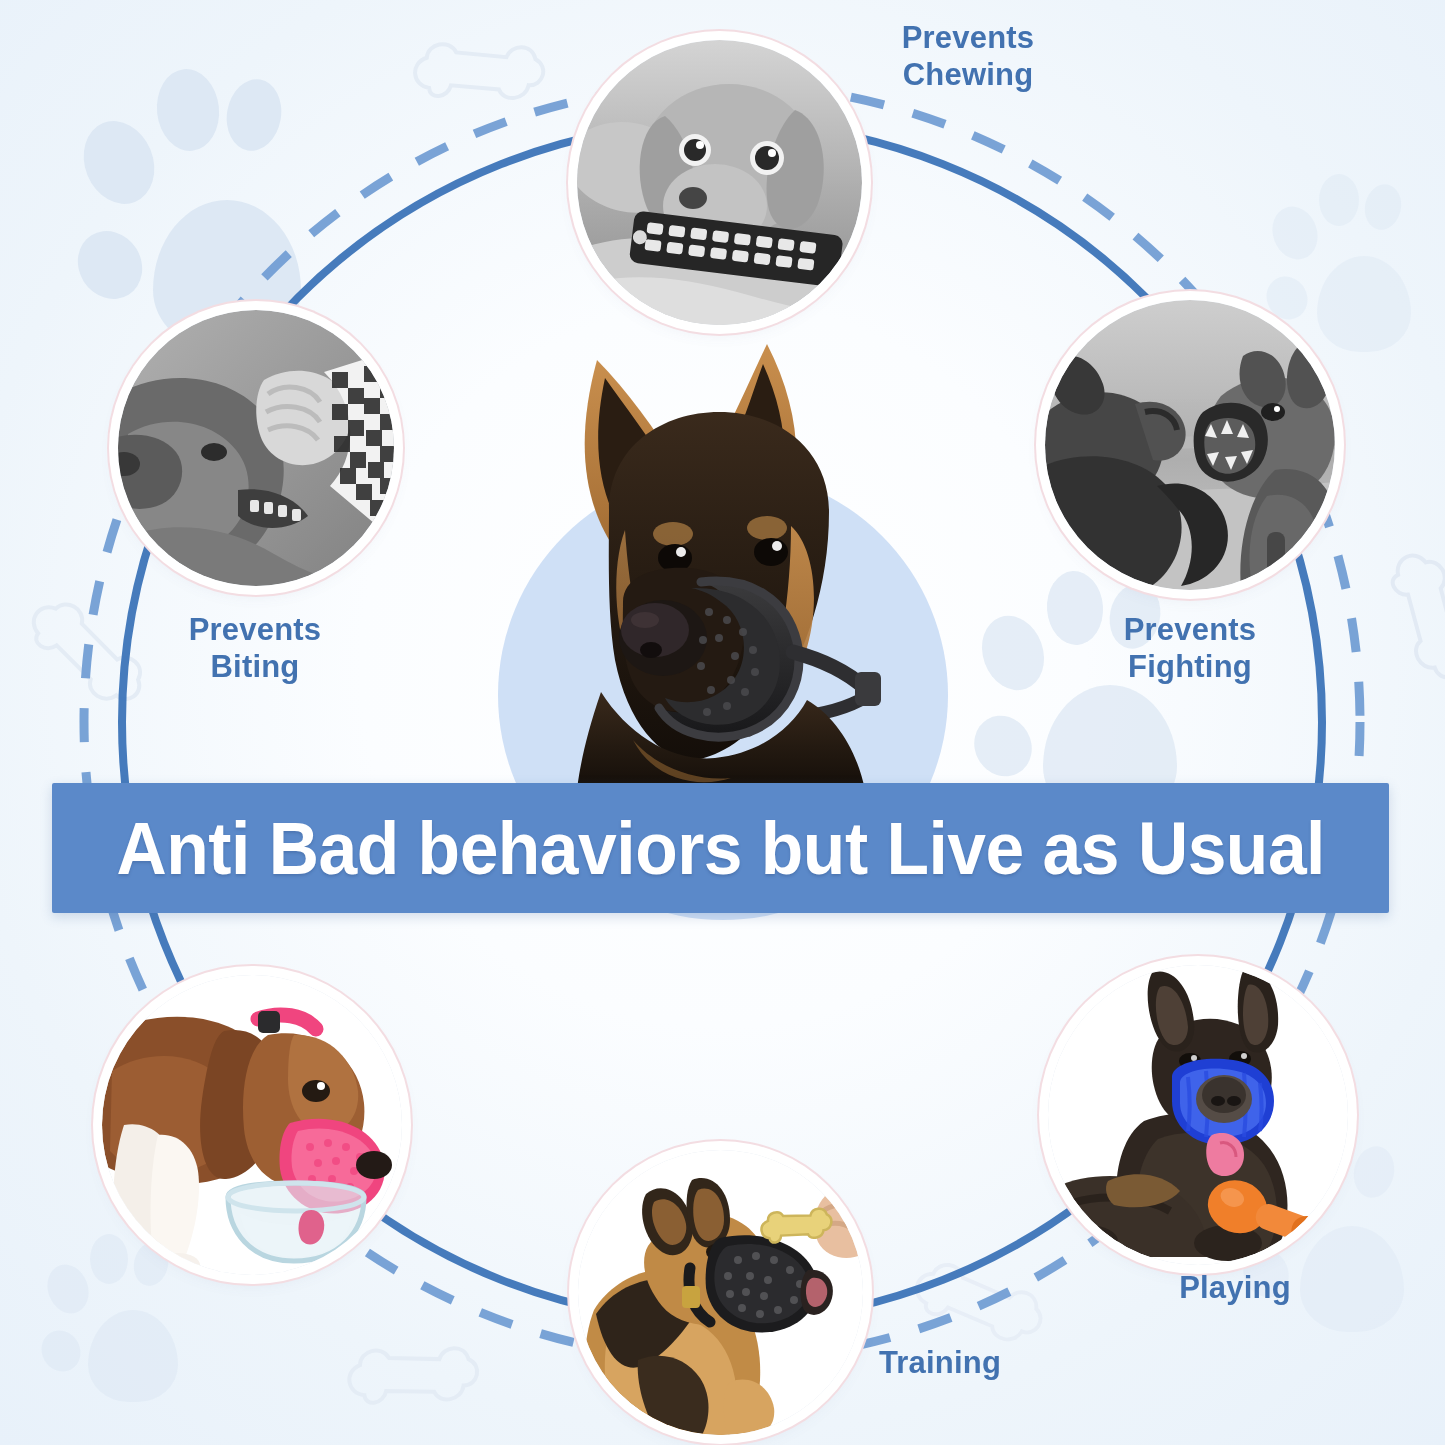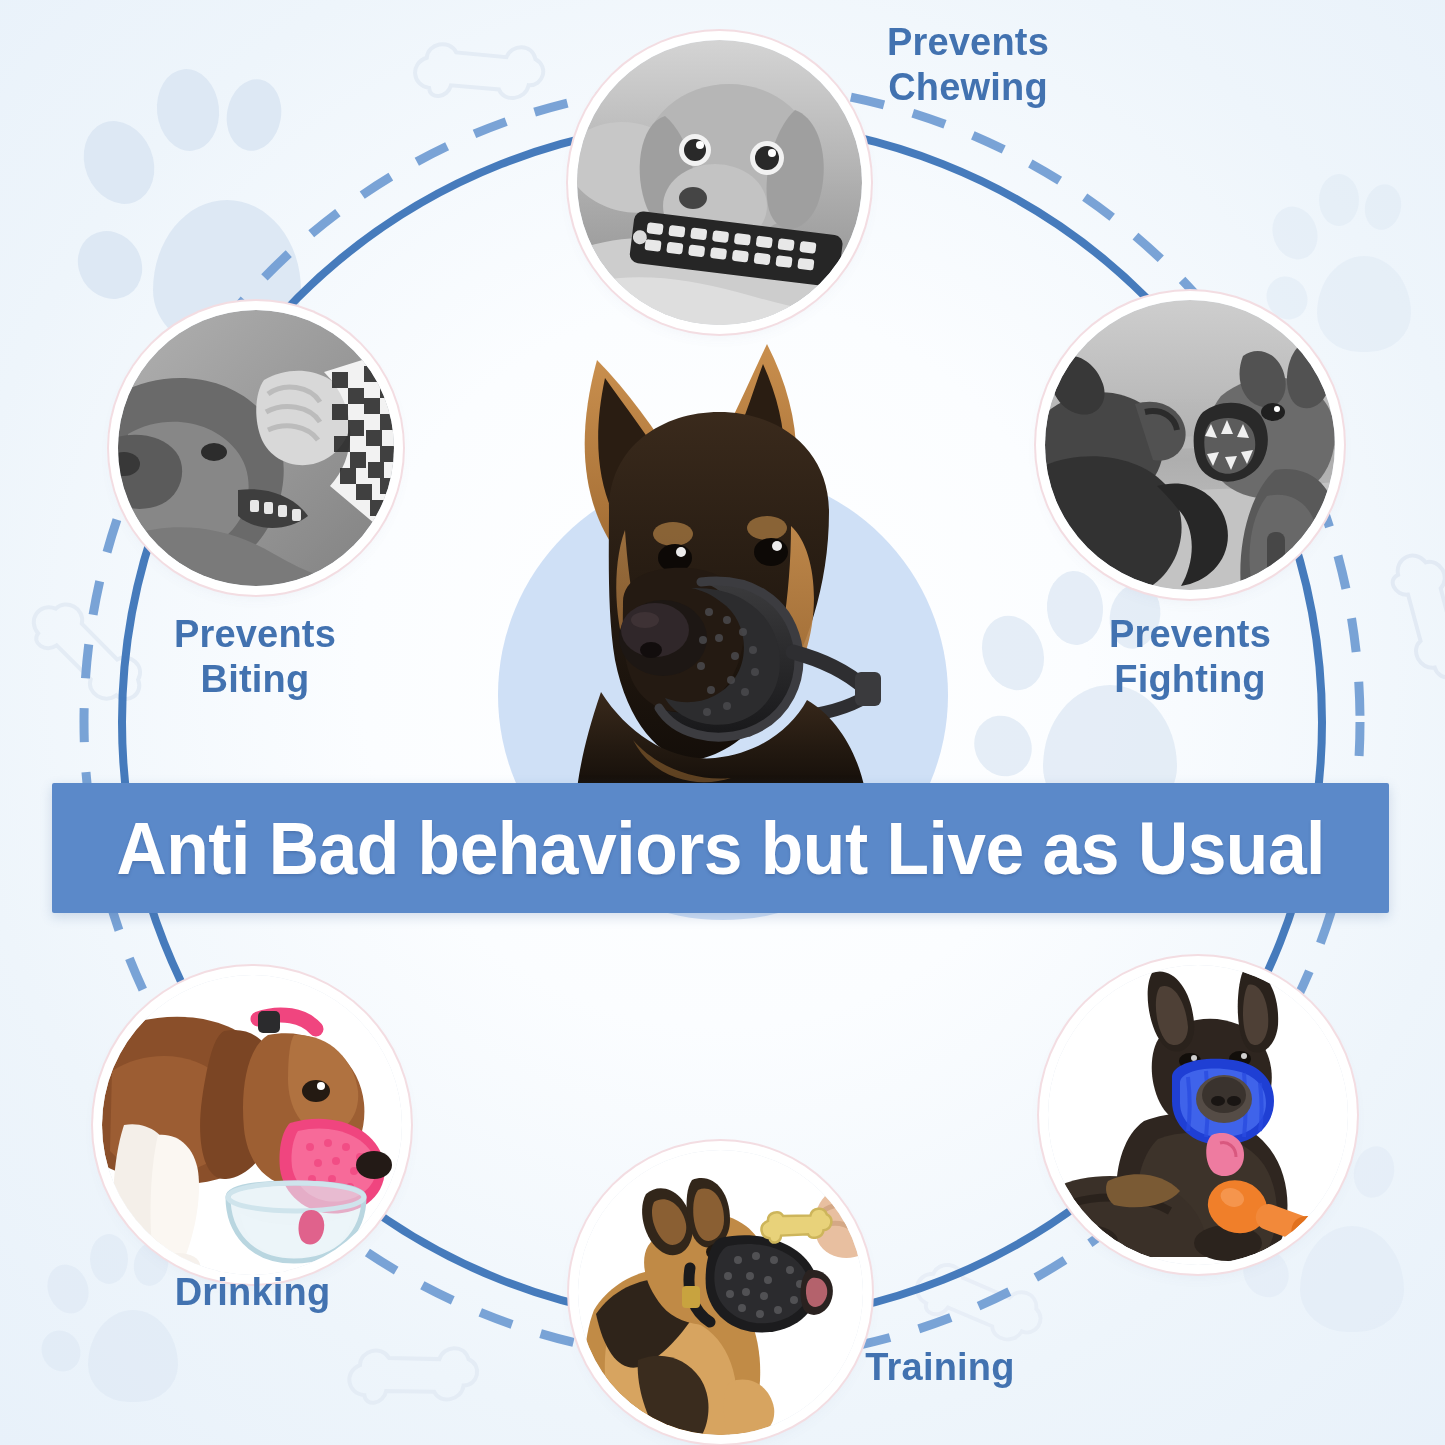--- a/index.html
+++ b/index.html
@@ -55,7 +55,7 @@
     position:absolute;
     color:#4272b0;
     font-weight:600;
-    font-size:38px;
+    font-size:31px;
     line-height:1.18;
     letter-spacing:.2px;
     text-align:center;

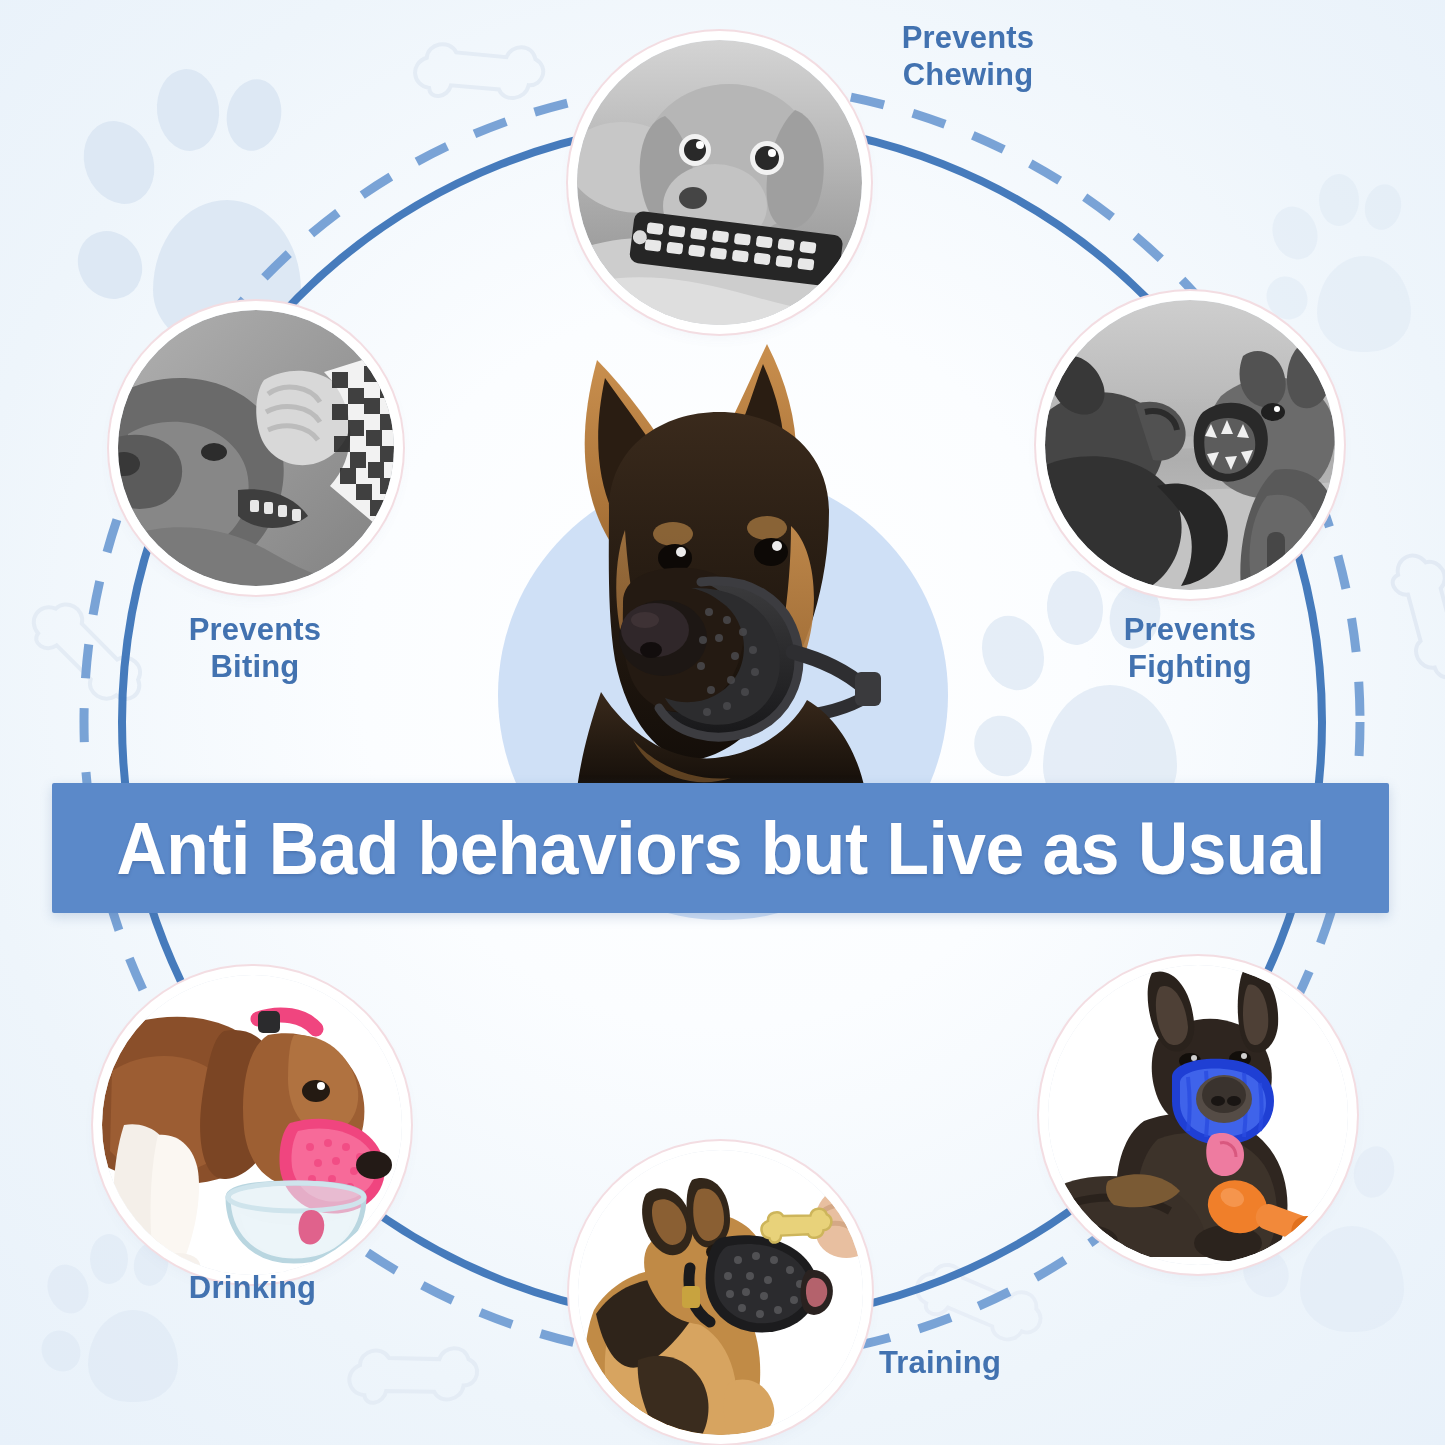--- a/index.html
+++ b/index.html
@@ -476,7 +476,6 @@
       </svg>
     </div>
   </div>
-  <div class="label" style="left:110px;top:1270px;width:285px;">Drinking</div>
 
   <div class="photo" style="left:578px;top:1150px;width:285px;height:285px;">
     <div class="inner">

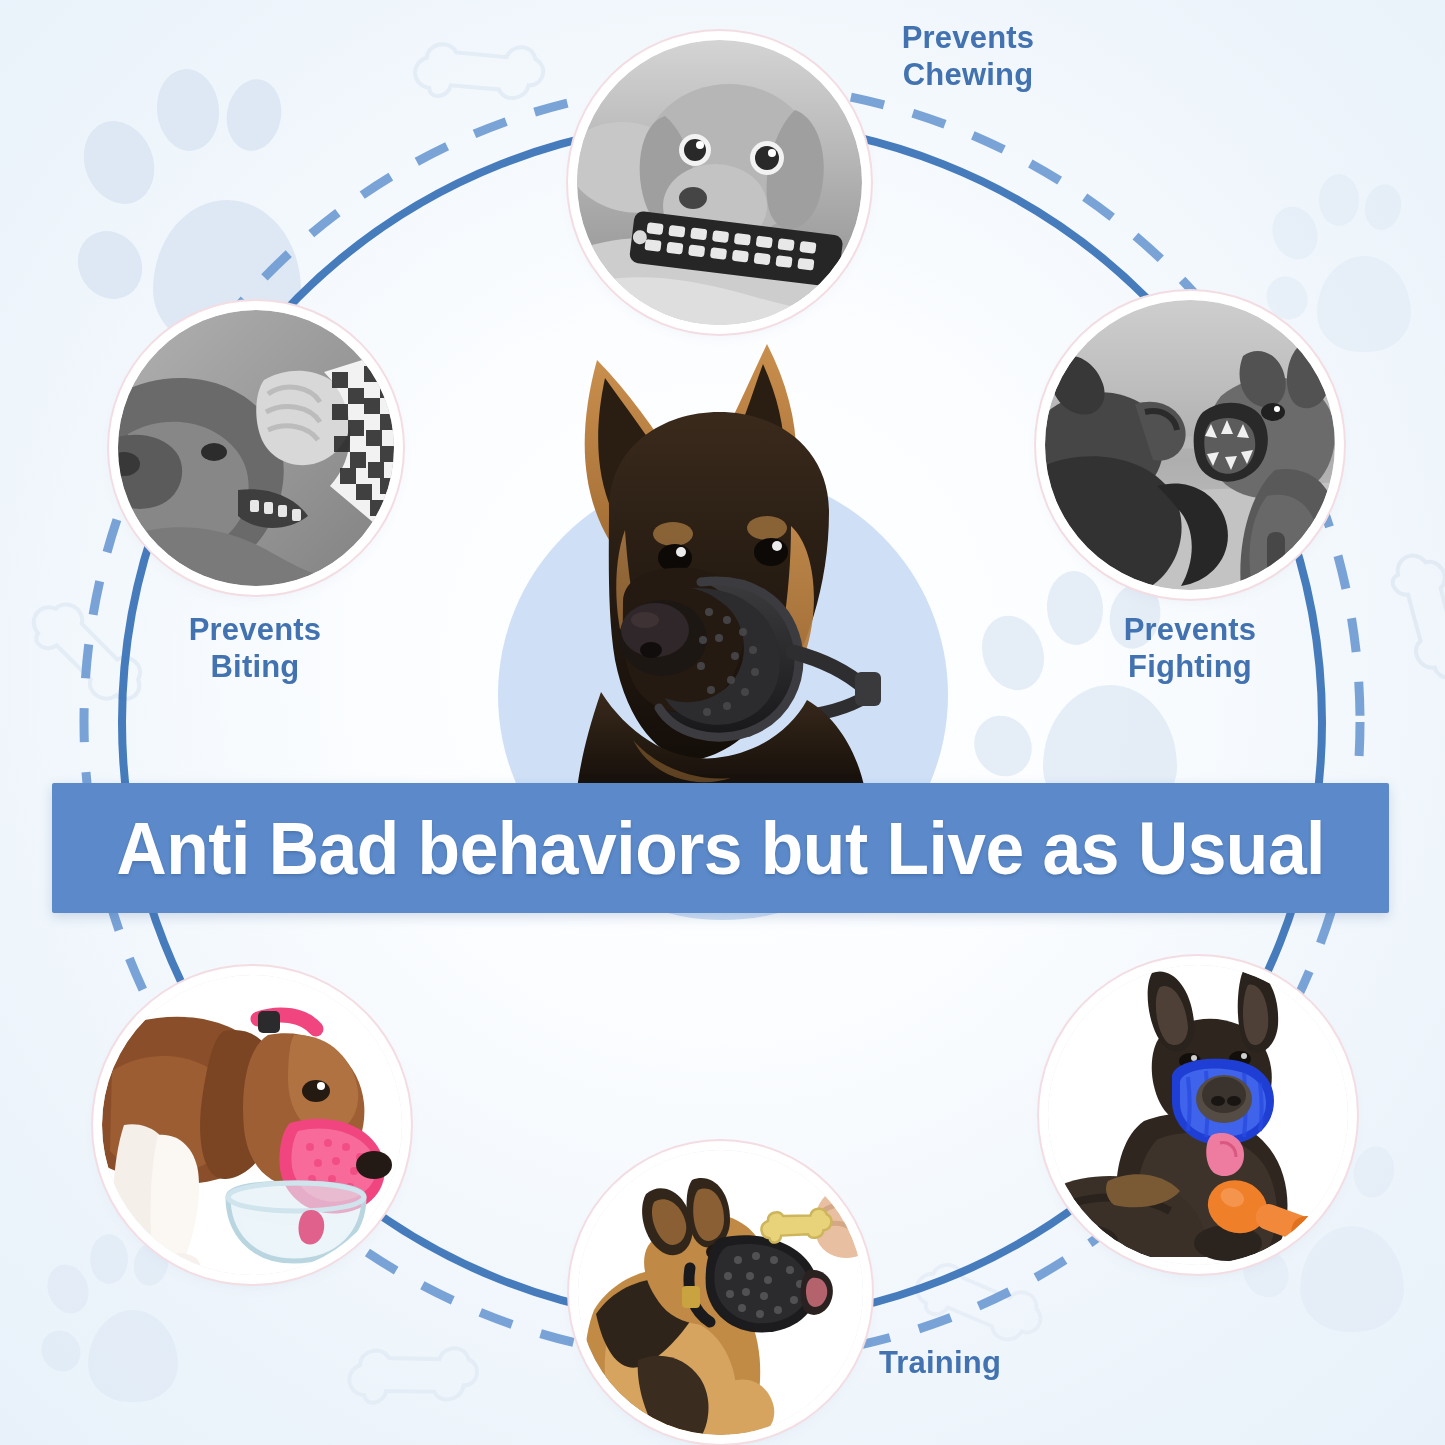--- a/index.html
+++ b/index.html
@@ -592,6 +592,7 @@
       </svg>
     </div>
   </div>
+  <div class="label" style="left:1105px;top:1270px;width:260px;">Playing</div>
 
   <div class="banner">
     <span class="banner-text">Anti Bad behaviors but Live as Usual</span>

